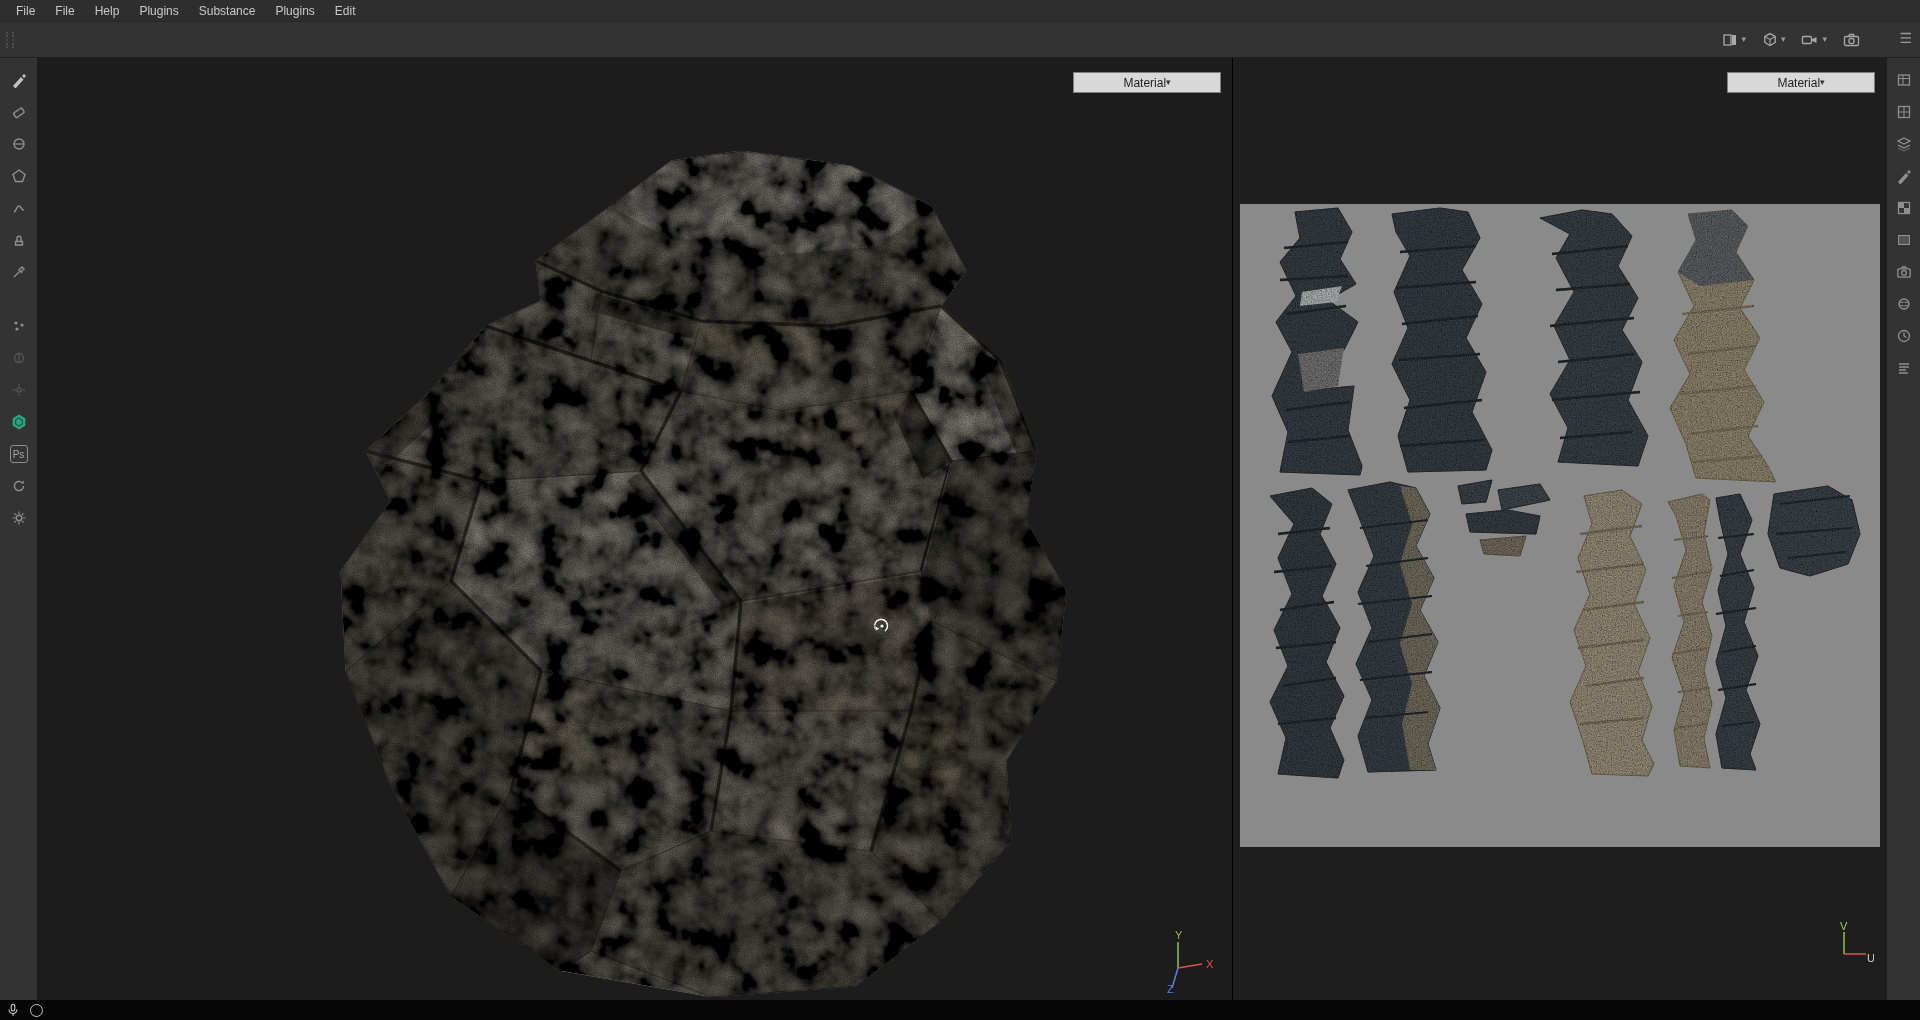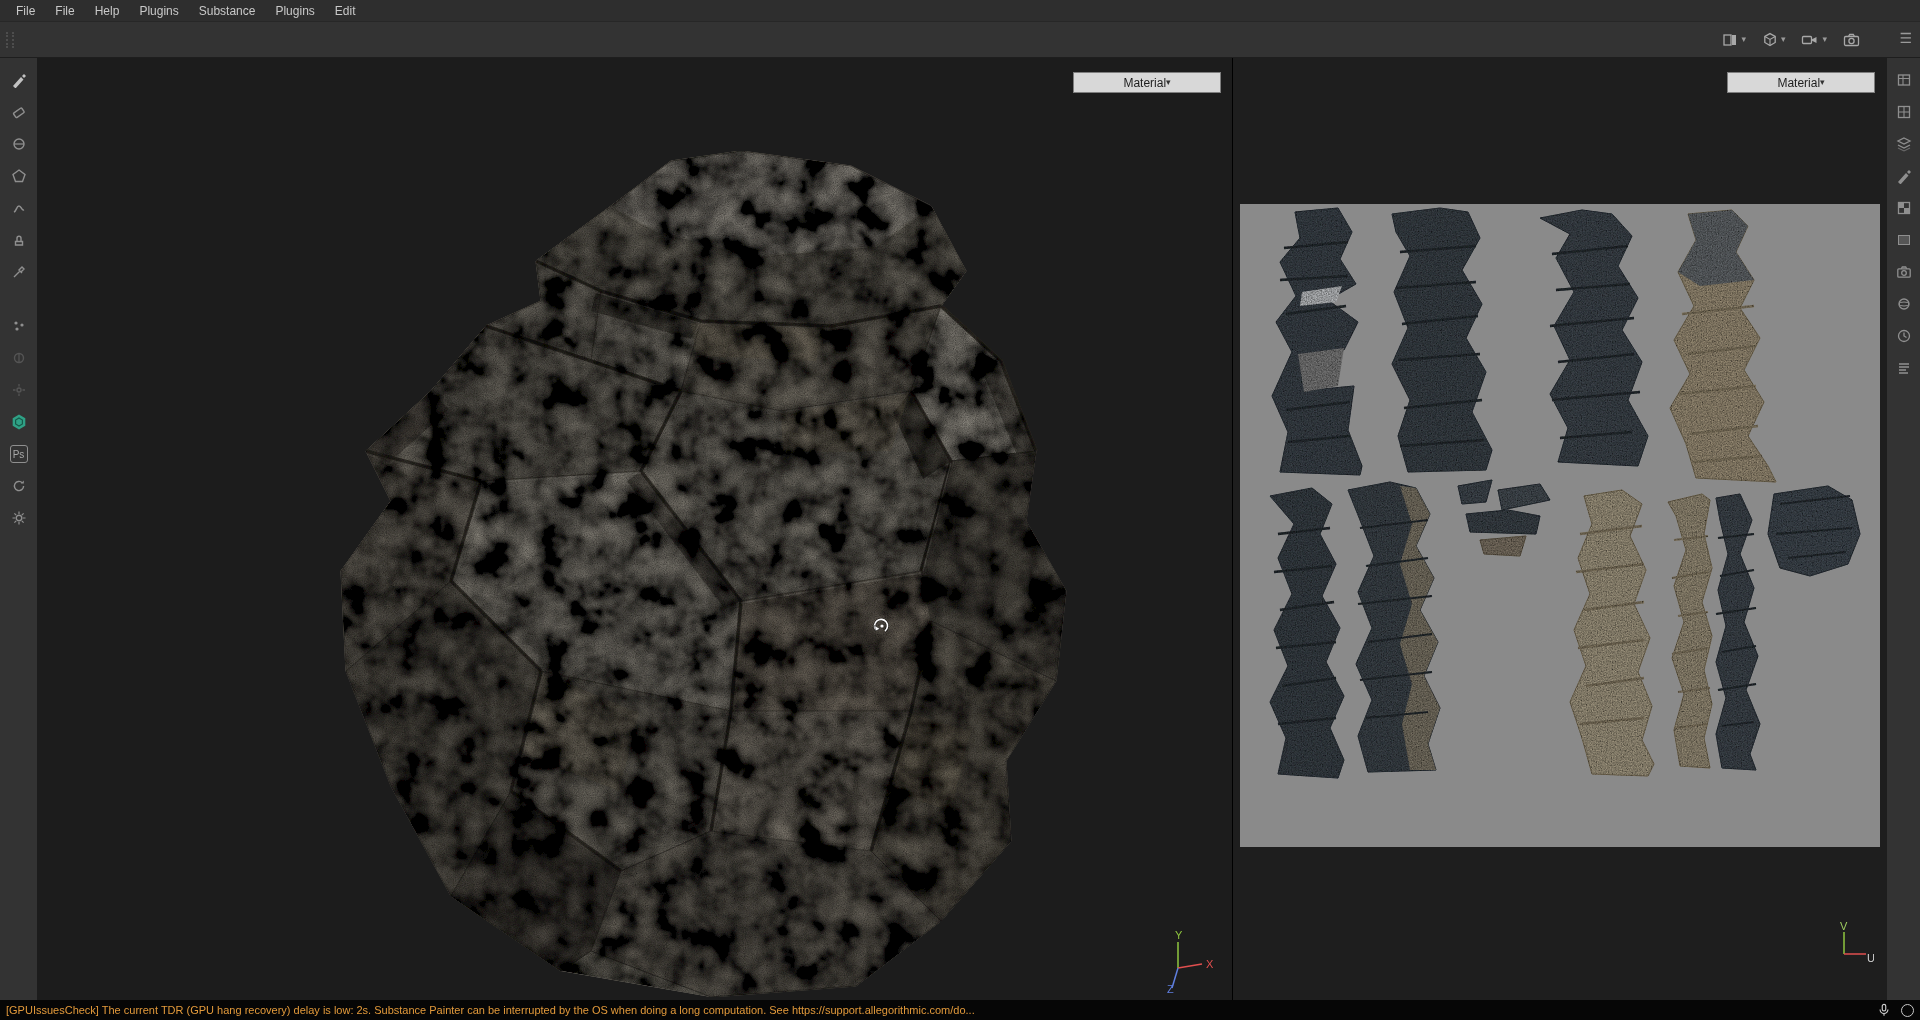--- a/index.html
+++ b/index.html
@@ -393,7 +393,6 @@
   </div>
 
   <div class="statusbar">
-    <span class="status-msg">[GPUIssuesCheck] The current TDR (GPU hang recovery) delay is low: 2s. Substance Painter can be interrupted by the OS when doing a long computation. See https://support.allegorithmic.com/do...</span>
     <svg width="14" height="16" viewBox="0 0 16 16">
       <rect x="6" y="1.5" width="4" height="7.5" rx="2" fill="none" stroke="#cfcfcf" stroke-width="1.3"></rect>
       <path d="M3.5 7.5a4.5 4.5 0 009 0M8 12v2.5" fill="none" stroke="#cfcfcf" stroke-width="1.3"></path>

